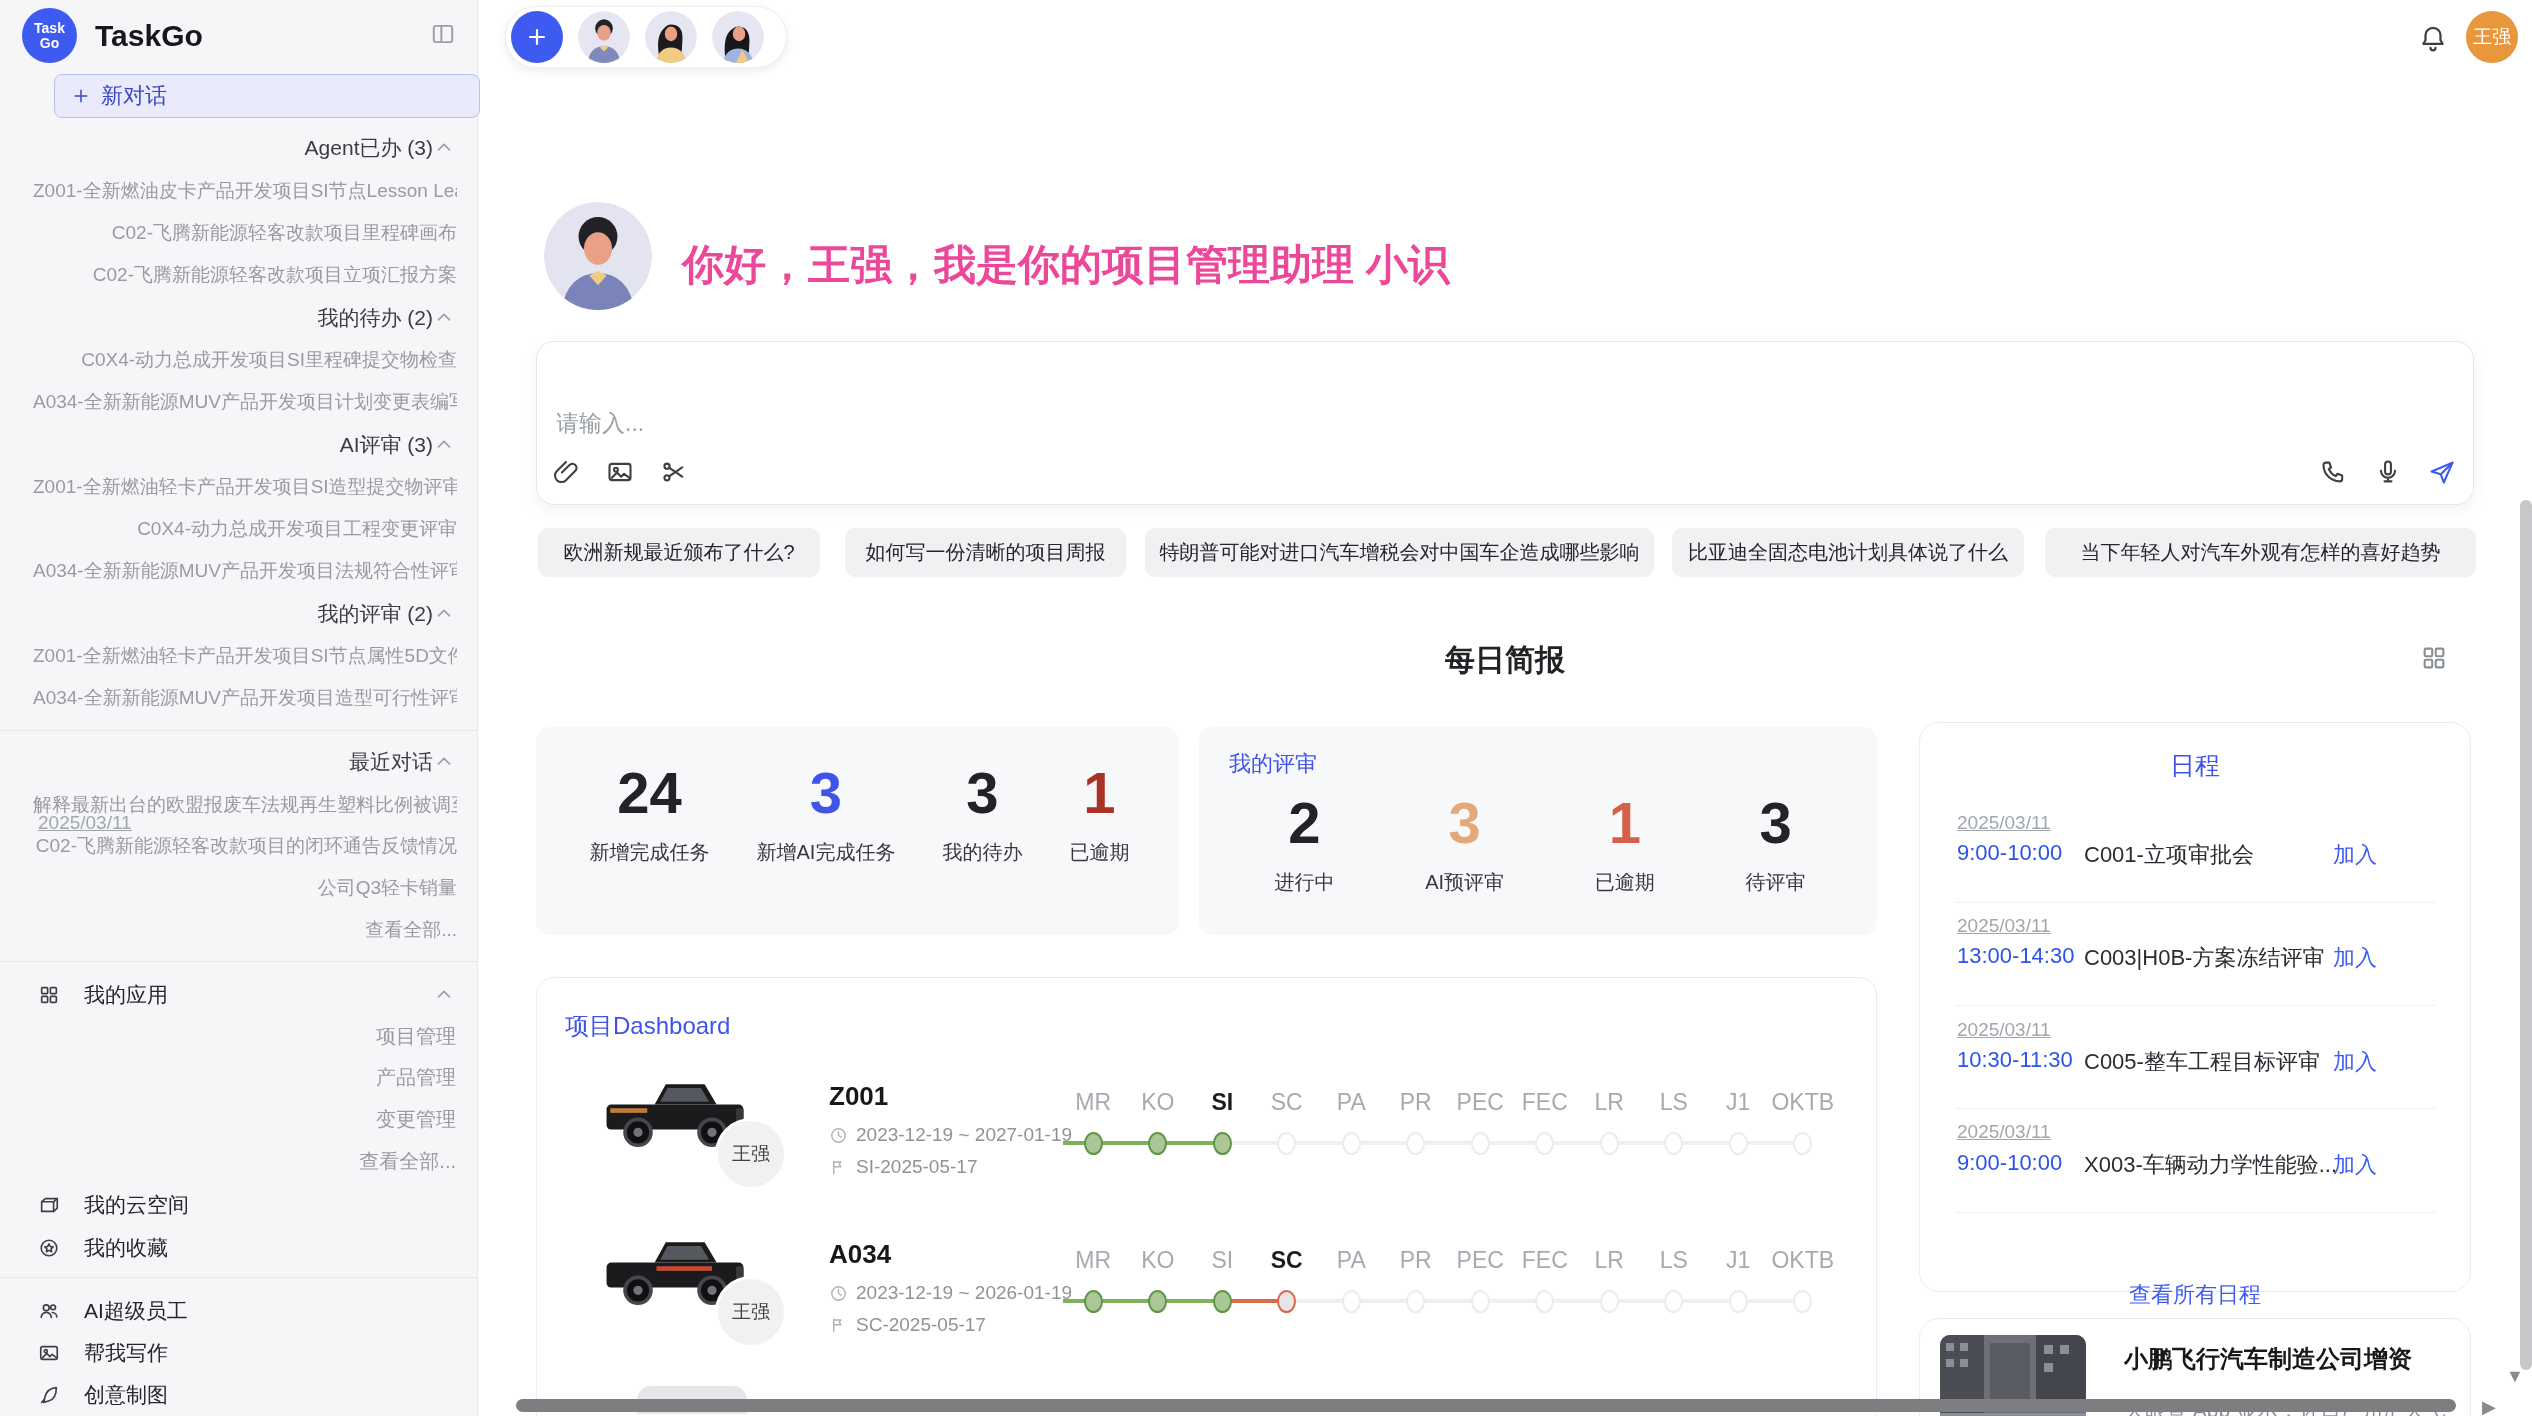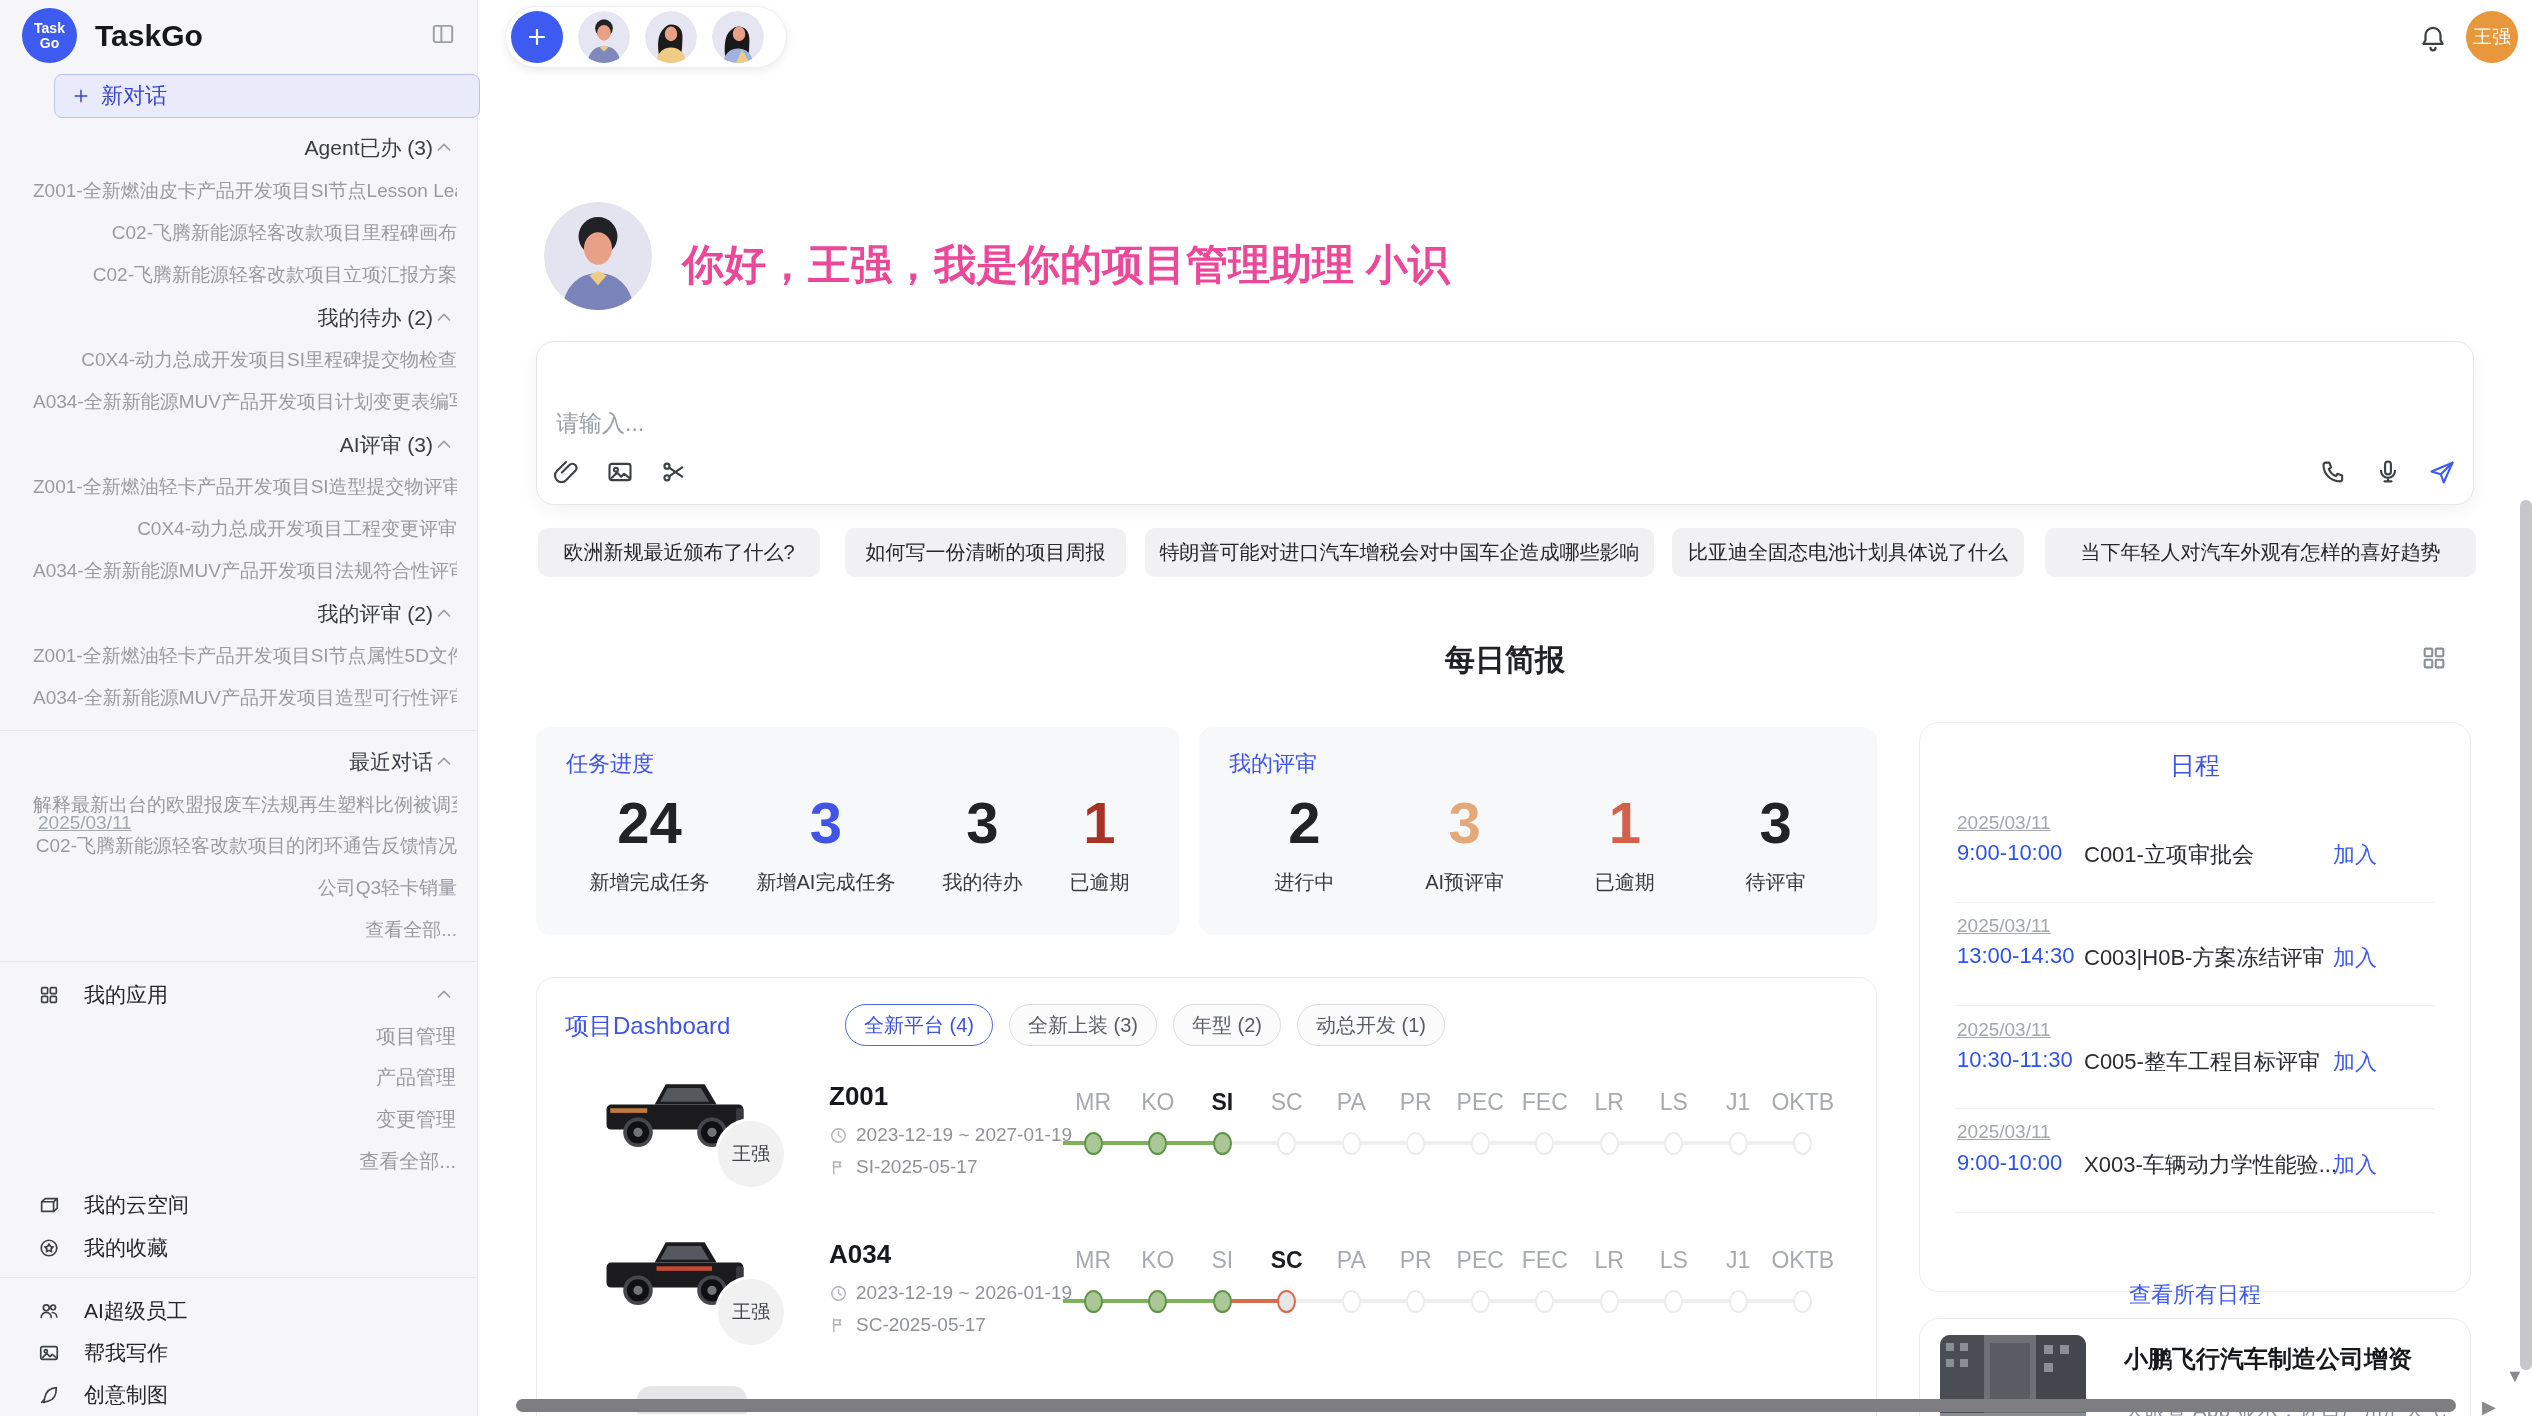--- a/index.html
+++ b/index.html
@@ -361,7 +361,6 @@
 </div>
 
 <div class="abs statcard" style="left:536px;width:643px">
-  <h3>任务进度</h3>
   <div class="statrow">
     <div class="stat">
         <div class="num">24</div>

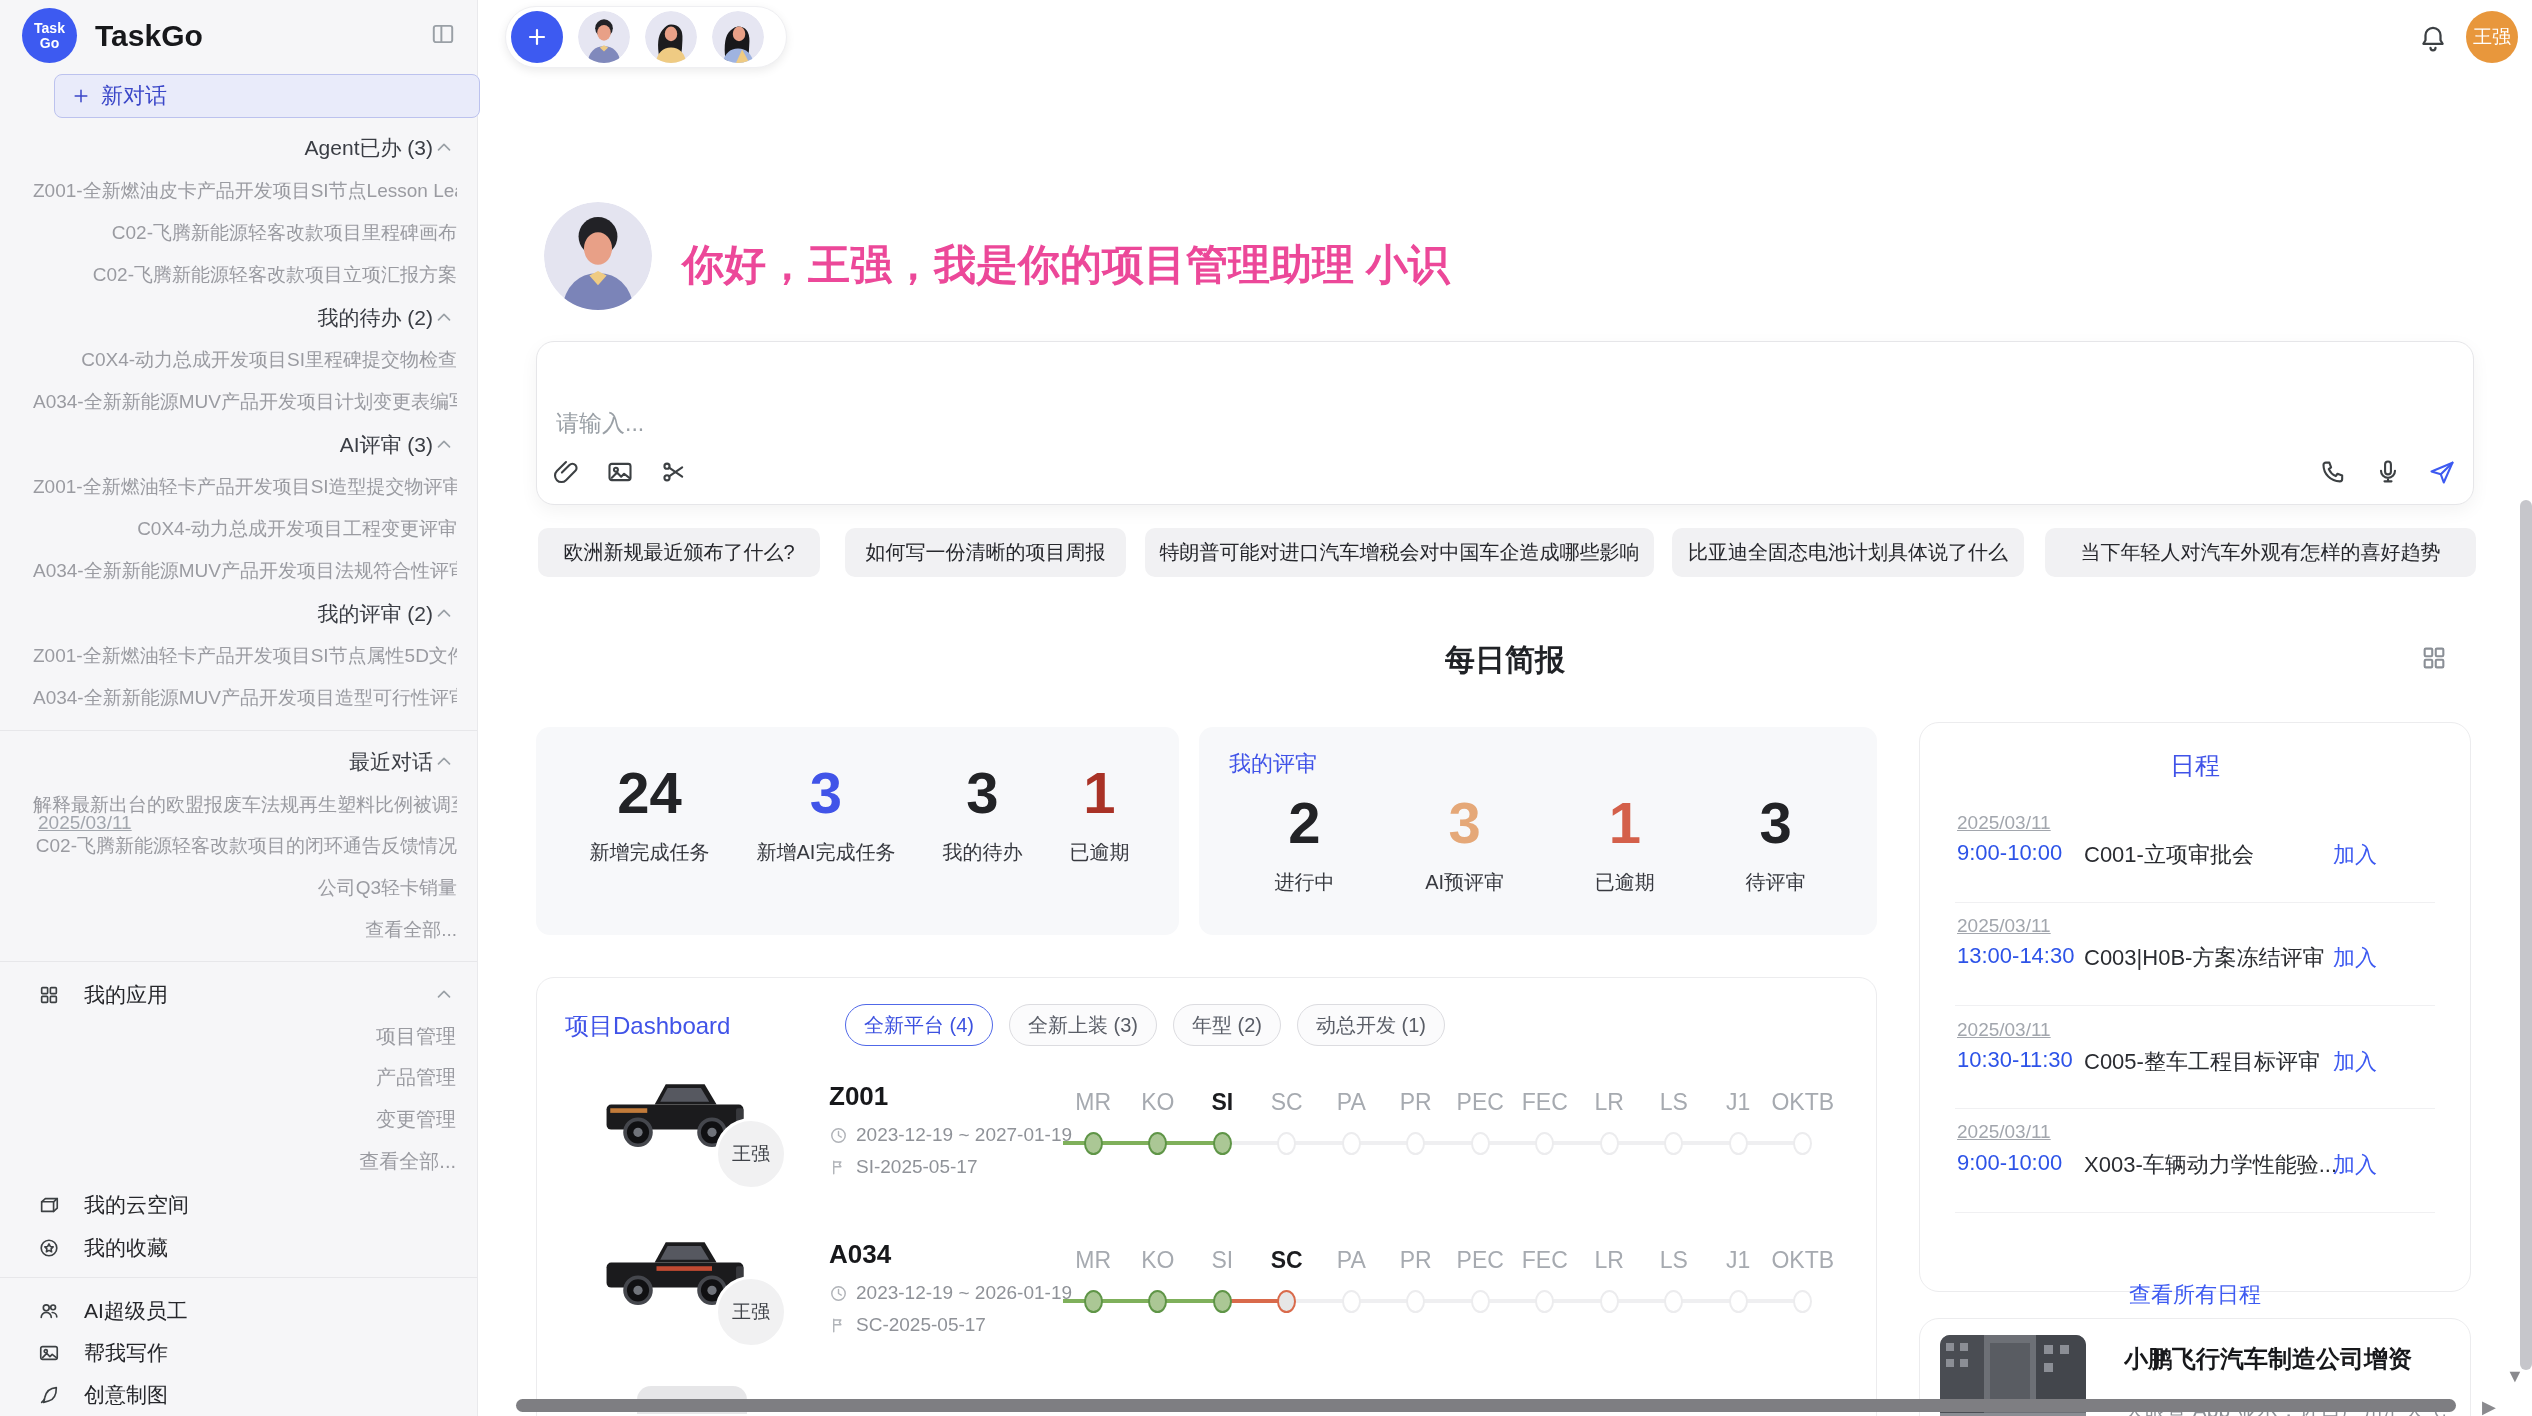--- a/index.html
+++ b/index.html
@@ -404,12 +404,6 @@
 
 <div class="abs dash">
   <div class="abs dashTitle">项目Dashboard</div>
-  <div class="abs pills">
-    <div class="pill active">全新平台 (4)</div>
-    <div class="pill">全新上装 (3)</div>
-    <div class="pill">年型 (2)</div>
-    <div class="pill">动总开发 (1)</div>
-  </div>
 
   <div class="abs truck" style="left:64px;top:84px">
     <svg viewBox="0 0 160 110">

